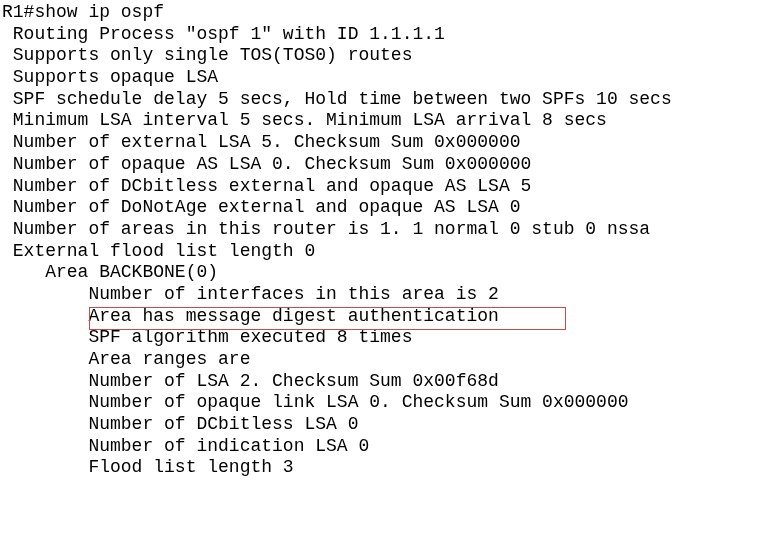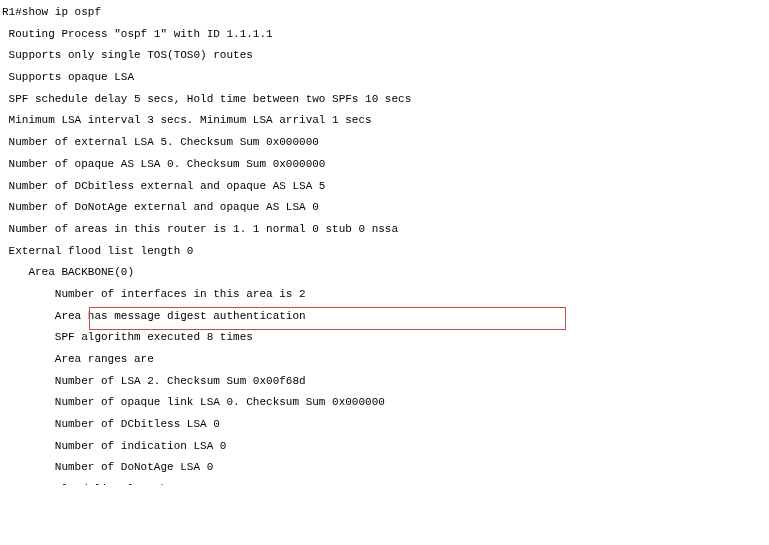--- a/index.html
+++ b/index.html
@@ -14,7 +14,7 @@
     background: #ffffff;
     overflow: hidden;
     font-family: "Liberation Mono", "DejaVu Sans Mono", monospace;
-    font-size: 11px;
+    font-size: 18px;
     line-height: 21.7px;
     color: #000000;
     letter-spacing: 0px;

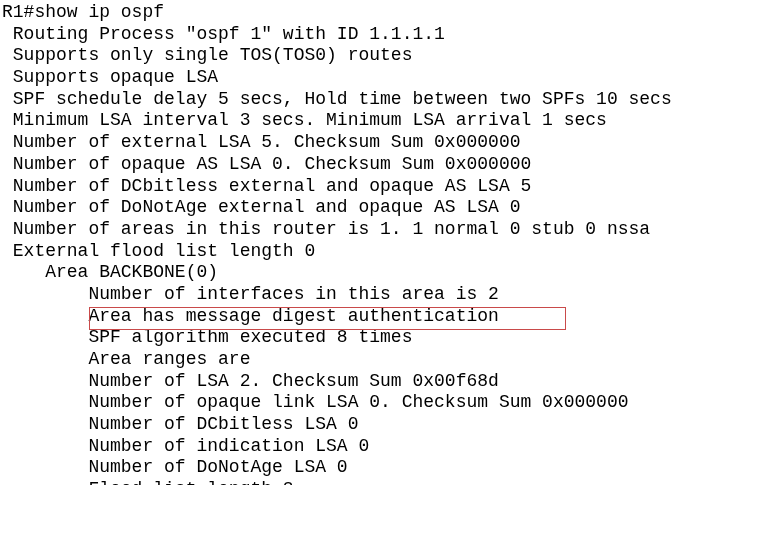--- a/index.html
+++ b/index.html
@@ -69,7 +69,7 @@
   <div class="line"> Supports only single TOS(TOS0) routes</div>
   <div class="line"> Supports opaque LSA</div>
   <div class="line"> SPF schedule delay 5 secs, Hold time between two SPFs 10 secs</div>
-  <div class="line"> Minimum LSA interval 3 secs. Minimum LSA arrival 1 secs</div>
+  <div class="line"> Minimum LSA interval 5 secs. Minimum LSA arrival 8 secs</div>
   <div class="line"> Number of external LSA 5. Checksum Sum 0x000000</div>
   <div class="line"> Number of opaque AS LSA 0. Checksum Sum 0x000000</div>
   <div class="line"> Number of DCbitless external and opaque AS LSA 5</div>

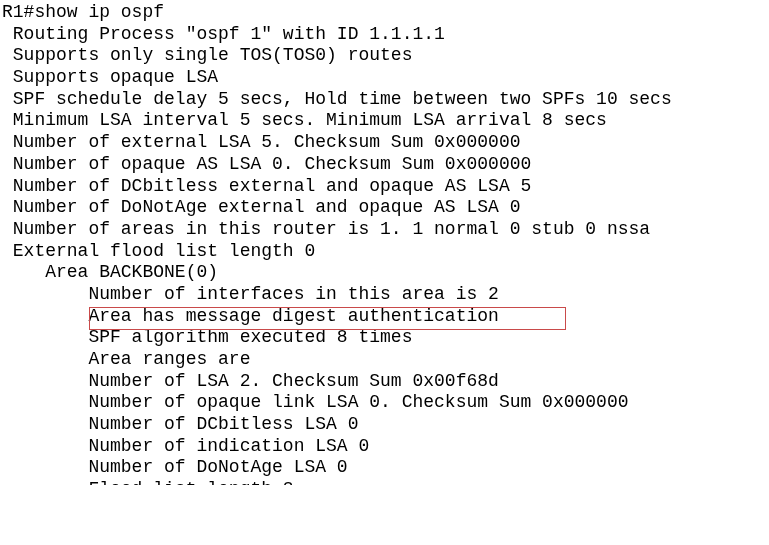--- a/index.html
+++ b/index.html
@@ -85,7 +85,6 @@
   <div class="line">        Number of opaque link LSA 0. Checksum Sum 0x000000</div>
   <div class="line">        Number of DCbitless LSA 0</div>
   <div class="line">        Number of indication LSA 0</div>
-  <div class="line">        Number of DoNotAge LSA 0</div>
   <div class="line">        Flood list length 3</div>
 
   <div class="line blank"></div>

